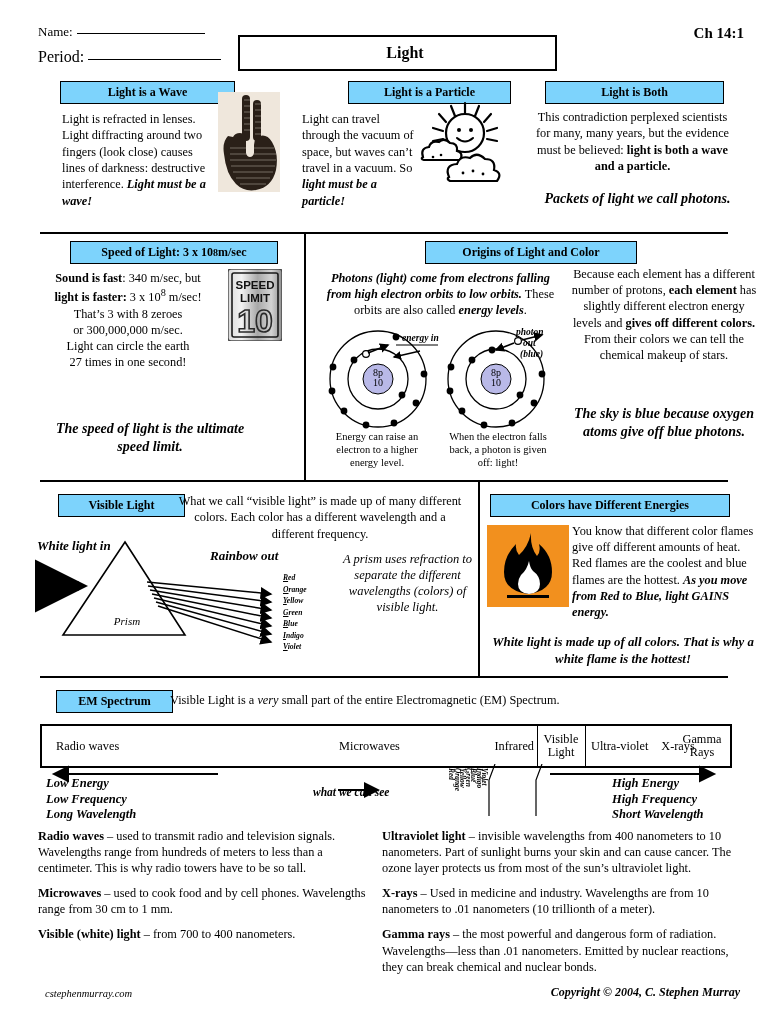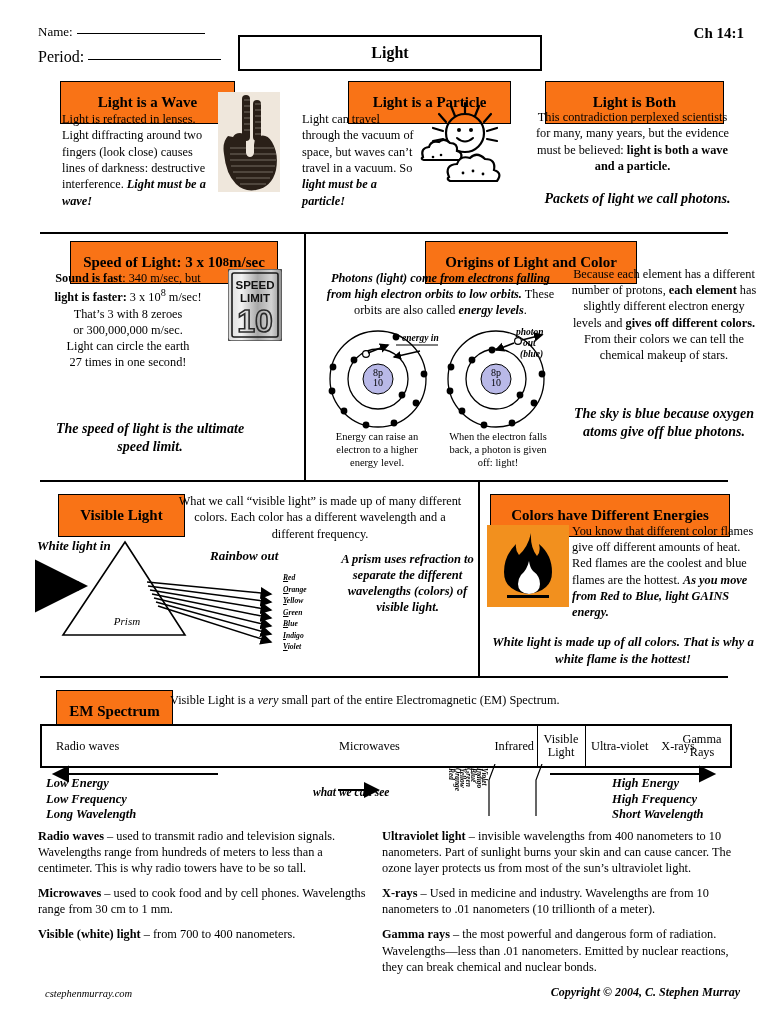--- a/index.html
+++ b/index.html
@@ -20,7 +20,7 @@
   .title-box{
     position:absolute;left:238px;top:35px;width:300px;height:32px;
     border:2px solid #000;display:flex;align-items:center;justify-content:center;
-    font-weight:bold;font-size:16px;background:#fff;
+    font-weight:bold;font-size:16px;background:#fff;padding-left:15px;
   }
 
   

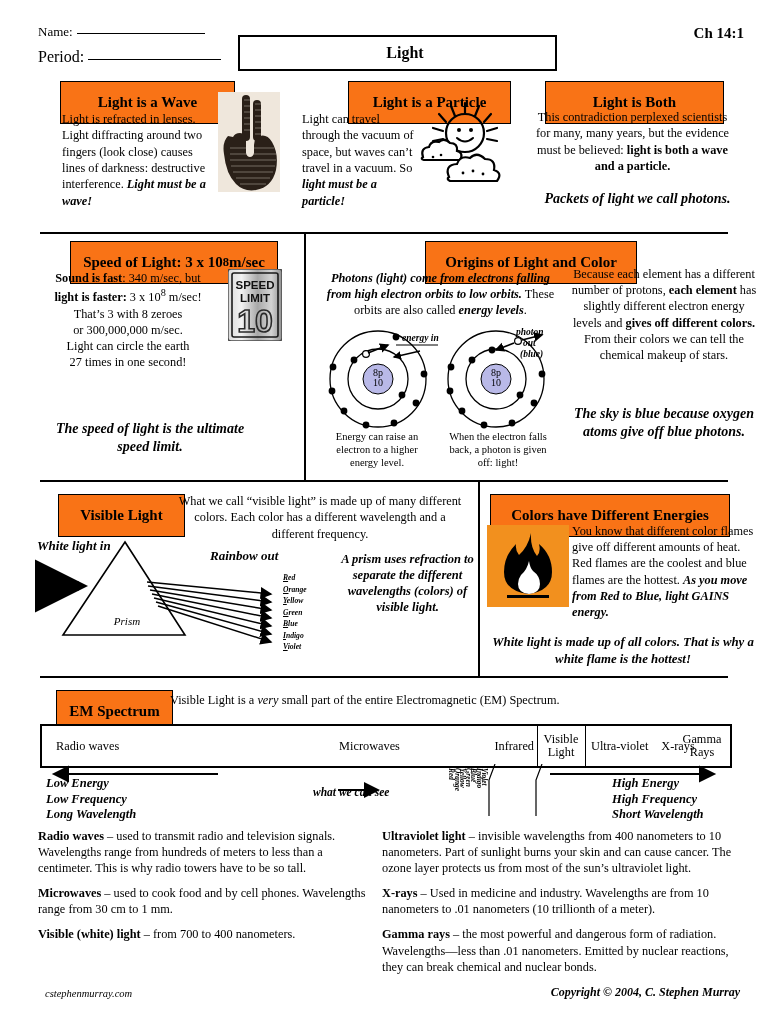--- a/index.html
+++ b/index.html
@@ -26,7 +26,7 @@
   
   .cap{
     border:1.5px solid #000;display:inline-flex;align-items:center;justify-content:center;
-    font-weight:bold;font-size:15px;background:#f97316;padding:12px 10px;white-space:nowrap;
+    font-weight:bold;font-size:12px;background:#7dd3fc;padding:3px 10px;white-space:nowrap;
   }
 
   

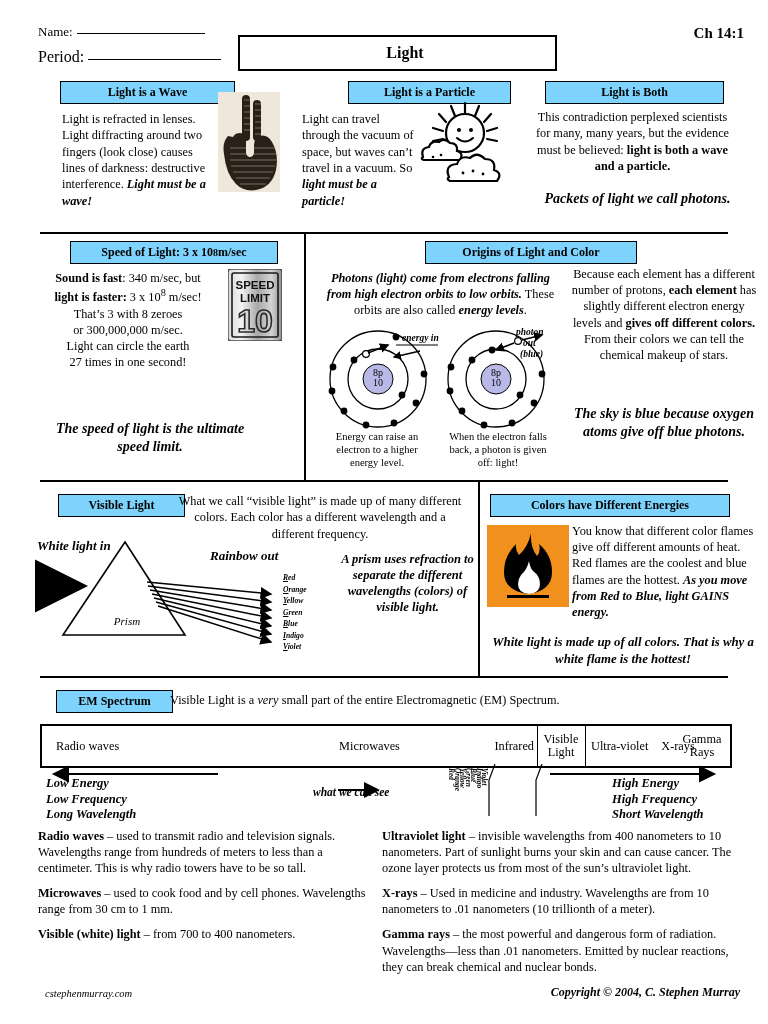--- a/index.html
+++ b/index.html
@@ -85,7 +85,7 @@
     font-weight:bold;font-style:italic;}
   .roygbiv u{text-decoration:underline;}
   .prism-note{position:absolute;left:340px;top:551px;width:135px;text-align:center;
-    font-weight:bold;font-style:italic;font-size:12.5px;line-height:1.28;}
+    font-weight:normal;font-style:italic;font-size:12.5px;line-height:1.28;}
   .first-letters{position:absolute;left:230px;top:650px;width:250px;text-align:center;
     font-weight:bold;font-style:italic;font-size:11.5px;}
 

